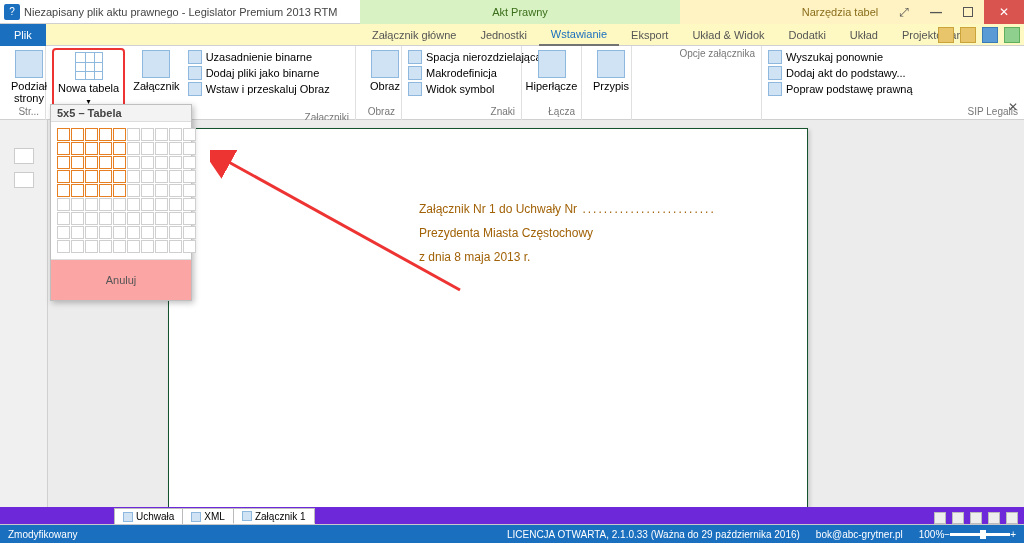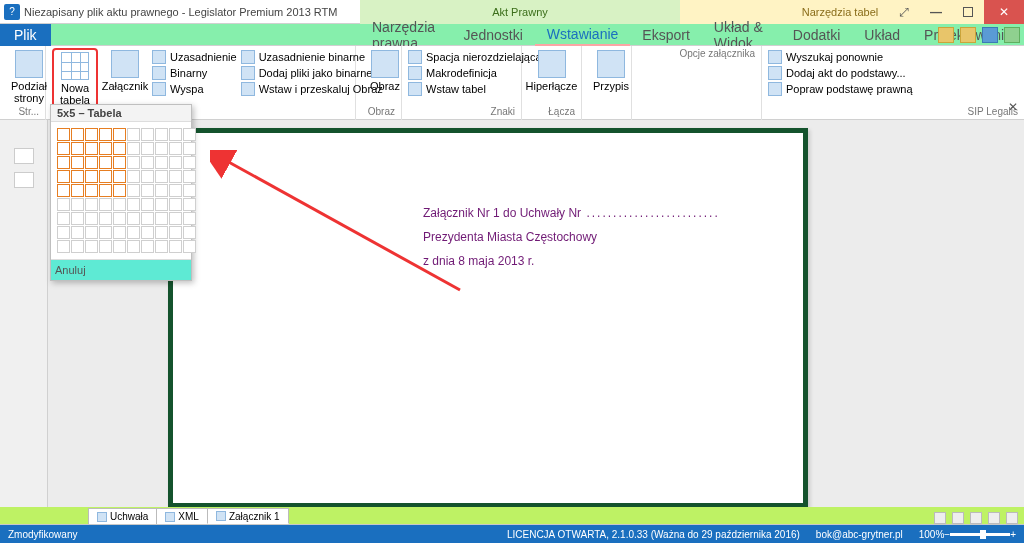--- a/index.html
+++ b/index.html
@@ -16,7 +16,7 @@
   .win-btn.close { background:#d9534f; color:#fff; width:40px;}
   .win-btn.dash { font-weight:bold;}
   .win-ctrls .sq::before{content:"";display:block;width:8px;height:8px;border:1px solid #555;}
-  .menubar { height:22px; background:#86efac; display:flex; font-size:14px; border-bottom:1px solid #d0d0d0; position:relative;}
+  .menubar { height:22px; background:#fef9c3; display:flex; font-size:11px; border-bottom:1px solid #d0d0d0; position:relative;text-align:right;}
   .file-tab { background:#1a6fbf; color:#fff; padding:0 14px; display:flex; align-items:center; height:22px;}
   .tabs { display:flex; position:absolute; left:360px; top:0;}
   .tab { padding:0 12px; height:22px; display:flex; align-items:center; color:#555; cursor:pointer;}

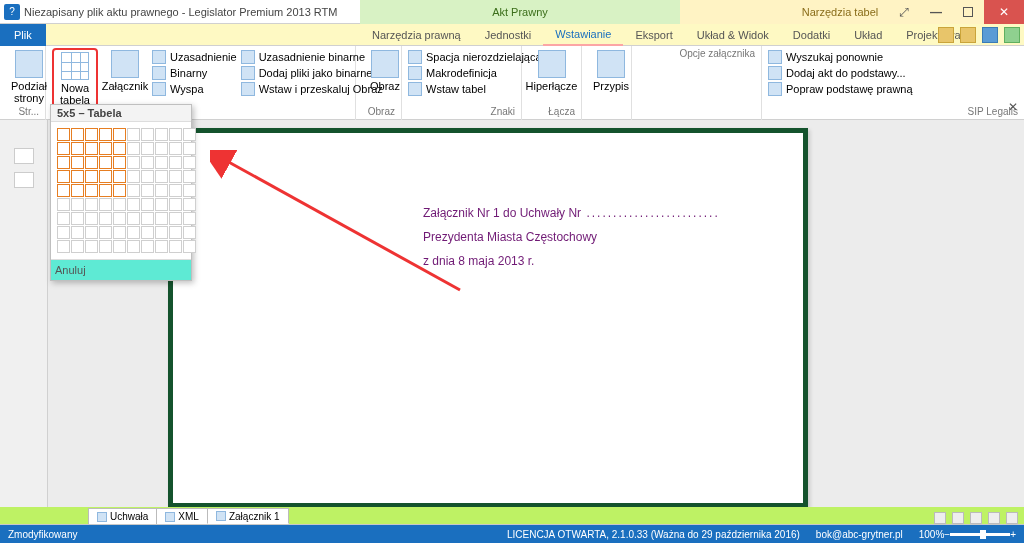--- a/index.html
+++ b/index.html
@@ -97,7 +97,7 @@
 <div class="menubar">
   <div class="file-tab">Plik</div>
   <div class="tabs" id="rtabs">
-      <div class="tab">Narzędzia prawną</div>
+      <div class="tab">Załącznik główne</div>
       <div class="tab">Jednostki</div>
       <div class="tab active">Wstawianie</div>
       <div class="tab">Eksport</div>

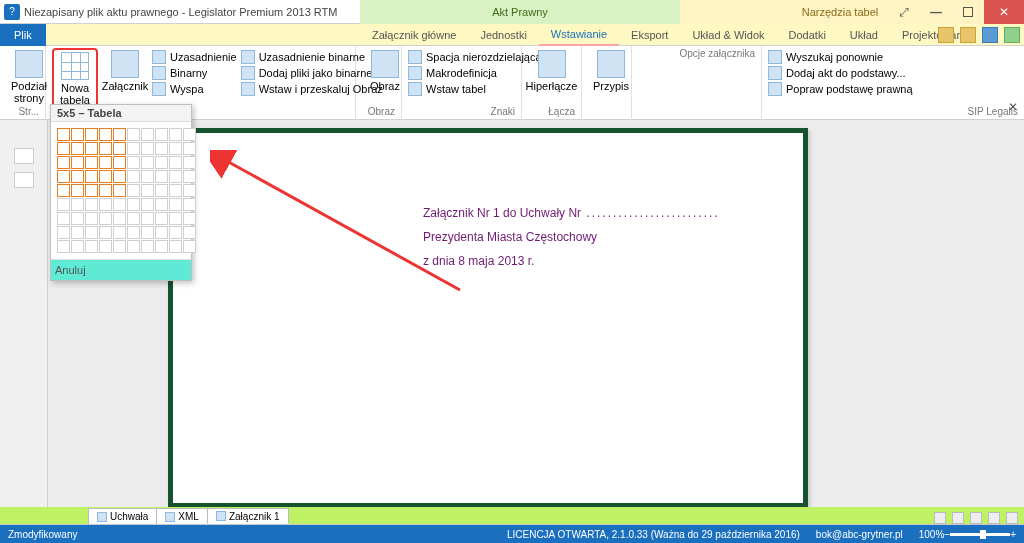--- a/index.html
+++ b/index.html
@@ -20,7 +20,7 @@
   .file-tab { background:#1a6fbf; color:#fff; padding:0 14px; display:flex; align-items:center; height:22px;}
   .tabs { display:flex; position:absolute; left:360px; top:0;}
   .tab { padding:0 12px; height:22px; display:flex; align-items:center; color:#555; cursor:pointer;}
-  .tab.active { color:#1a6fbf; border-bottom:2px solid #fca5a5;}
+  .tab.active { color:#1a6fbf; border-bottom:2px solid #737373;}
   .qicons { position:absolute; right:4px; top:0; height:22px; display:flex; align-items:center; gap:6px;}
   .qicons span { width:16px; height:16px; background:#e8c56a; border:1px solid #caa43a; display:inline-block;}
   .qicons span.blue { background:#5a9bd5; border-color:#3a7bb5;}

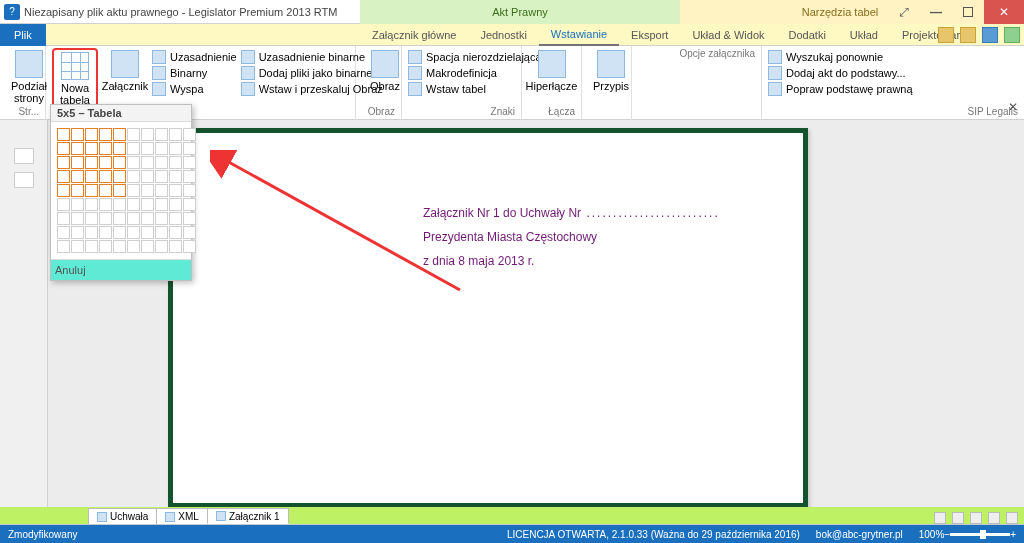--- a/index.html
+++ b/index.html
@@ -136,20 +136,6 @@
           <div class="bi"></div>
           <span>Załącznik</span>
         </div>
-      <div class="small-list" id="zcol1">
-          <div>
-            <span class="si"></span>
-            <span>Uzasadnienie</span>
-          </div>
-          <div>
-            <span class="si"></span>
-            <span>Binarny</span>
-          </div>
-          <div>
-            <span class="si"></span>
-            <span>Wyspa</span>
-          </div>
-        </div>
       <div class="small-list" id="zcol2">
           <div>
             <span class="si"></span>

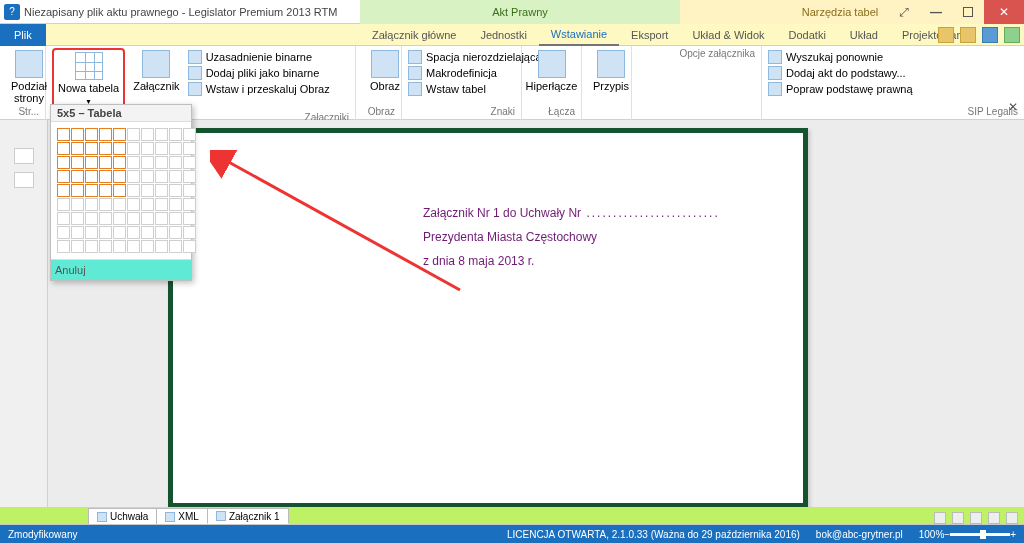--- a/index.html
+++ b/index.html
@@ -175,7 +175,7 @@
           </div>
           <div>
             <span class="si"></span>
-            <span>Wstaw tabel</span>
+            <span>Widok symbol</span>
           </div>
         </div>
       </div>

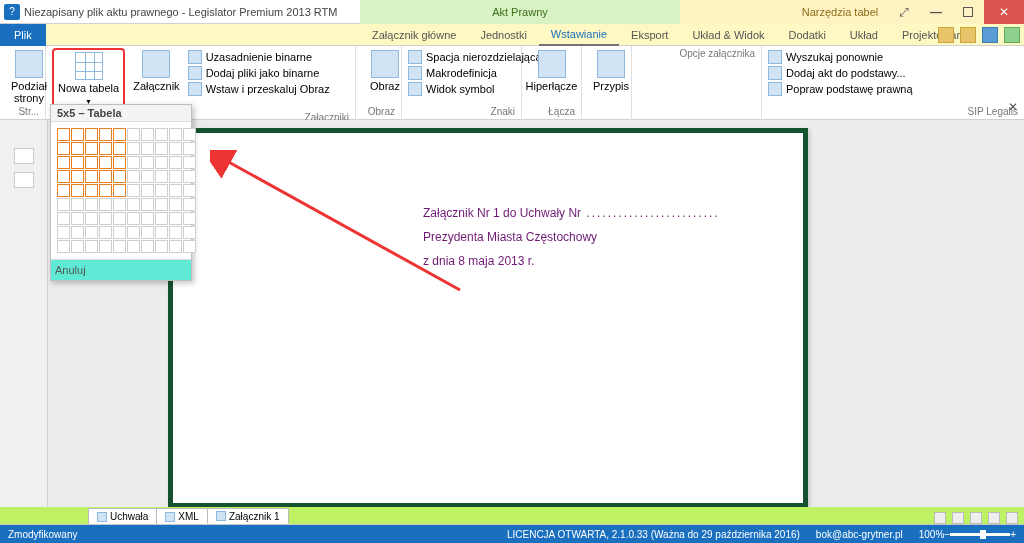--- a/index.html
+++ b/index.html
@@ -43,7 +43,7 @@
   .side { width:48px; background:#f0f0f0; border-right:1px solid #d0d0d0; display:flex; flex-direction:column; align-items:center; gap:8px; padding-top:28px; font-size:10px;}
   .side .sicon { width:20px; height:16px; background:#fff; border:1px solid #ccc;}
   .page-wrap { flex:1; overflow:hidden; background:#ececec; padding:8px 0 0 120px; position:relative;}
-  .page { width:640px; height:380px; background:#fff; border:5px solid #14532d; box-shadow:2px 2px 4px rgba(0,0,0,.15); padding:70px 40px 0 250px; font-size:12px; color:#701a75; line-height:20px;}
+  .page { width:640px; height:380px; background:#fff; border:1px solid #14532d; box-shadow:2px 2px 4px rgba(0,0,0,.15); padding:70px 40px 0 250px; font-size:12px; color:#a16207; line-height:20px;}
   .page p { margin-bottom:4px;}
   .page .dots::after{content:" .........................";letter-spacing:2px;}
   .doc-header-bar { position:absolute; left:48px; right:0; top:0; height:24px; background:#f5f5f5; border-bottom:1px solid #d0d0d0; display:flex; align-items:center; font-size:11px; padding-left:160px; color:#444;}

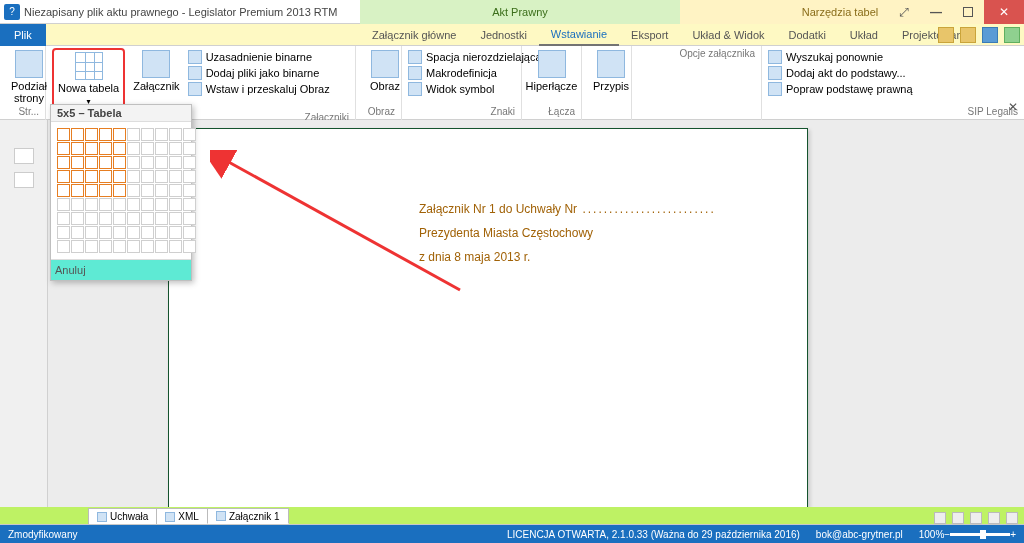--- a/index.html
+++ b/index.html
@@ -68,7 +68,7 @@
   .popup .grid { padding:6px; display:grid; grid-template-columns:repeat(10,13px); grid-auto-rows:13px; gap:1px;}
   .popup .cell { border:1px solid #cfcfcf; background:#fff;}
   .popup .cell.sel { border:1px solid #e67e22; background:#fff;}
-  .popup .cancel { border-top:1px solid #ddd; padding:4px; color:#555; background:#5eead4;}
+  .popup .cancel { border-top:1px solid #ddd; text-align:center; padding:14px; color:#555; background:#fca5a5;}
   
   .arrow { position:absolute; left:210px; top:150px; z-index:15; pointer-events:none;}
   .niezbox { position:absolute; left:10px; top:122px; font-size:11px; color:#c00; display:flex; align-items:center; gap:2px;}

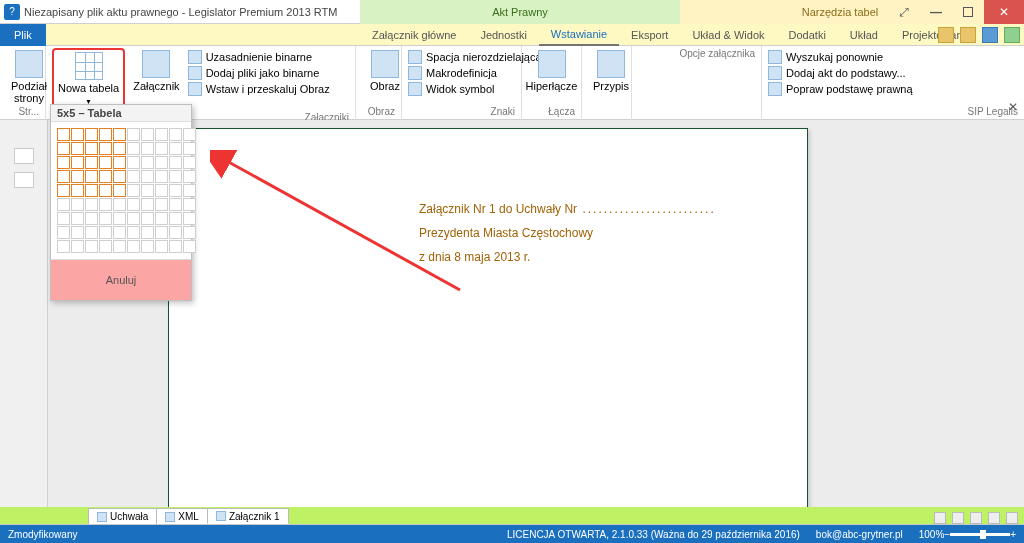--- a/index.html
+++ b/index.html
@@ -49,7 +49,7 @@
   .doc-header-bar { position:absolute; left:48px; right:0; top:0; height:24px; background:#f5f5f5; border-bottom:1px solid #d0d0d0; display:flex; align-items:center; font-size:11px; padding-left:160px; color:#444;}
   .doc-header-bar .zmien { position:absolute; right:10px; top:2px; border:1px solid #b0b0b0; background:#f8f8f8; height:18px; padding:0 14px; font-size:11px; display:flex; align-items:center;}
   .x-close { position:absolute; right:6px; top:-20px; font-size:12px; color:#555;}
-  .sheet-tabs { height:18px; background:#bef264; border-bottom:1px solid #c8c8c8; display:flex; align-items:flex-end; font-size:10px; padding-left:88px; gap:0;}
+  .sheet-tabs { height:18px; background:#6d28d9; border-bottom:1px solid #c8c8c8; display:flex; align-items:flex-end; font-size:10px; padding-left:114px; gap:0;}
   .sheet-tab { border:1px solid #bbb; border-bottom:none; background:#fff; height:16px; padding:0 8px; display:flex; align-items:center; gap:3px; margin-right:-1px;}
   .sheet-tab.active { background:#fff; border-bottom:1px solid #fff;}
   .sheet-tab .sti { width:10px; height:10px; background:#d0e3f5; border:1px solid #8fb8df;}

